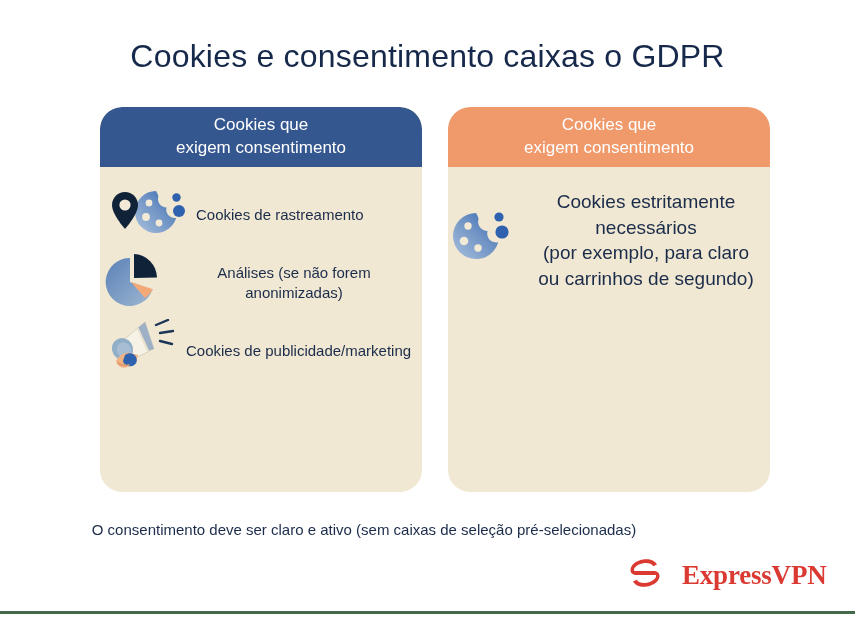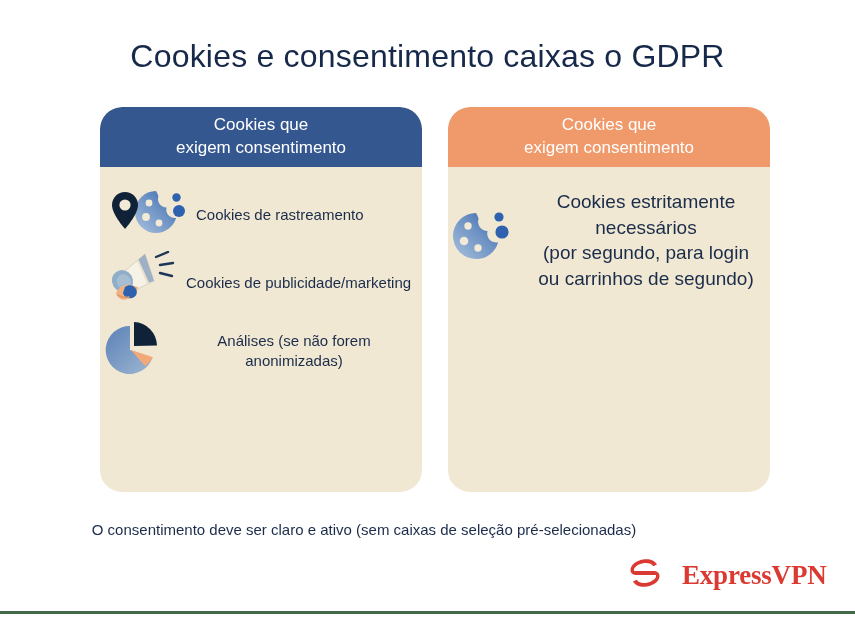--- a/index.html
+++ b/index.html
@@ -252,7 +252,7 @@
           </div>
           <div class="item-label">
             <span>Cookies estritamente necessários</span><br>
-            <span>(por segundo, para login</span><br>
+            <span>(por exemplo, para claro</span><br>
             <span>ou carrinhos de segundo)</span>
           </div>
         </div>

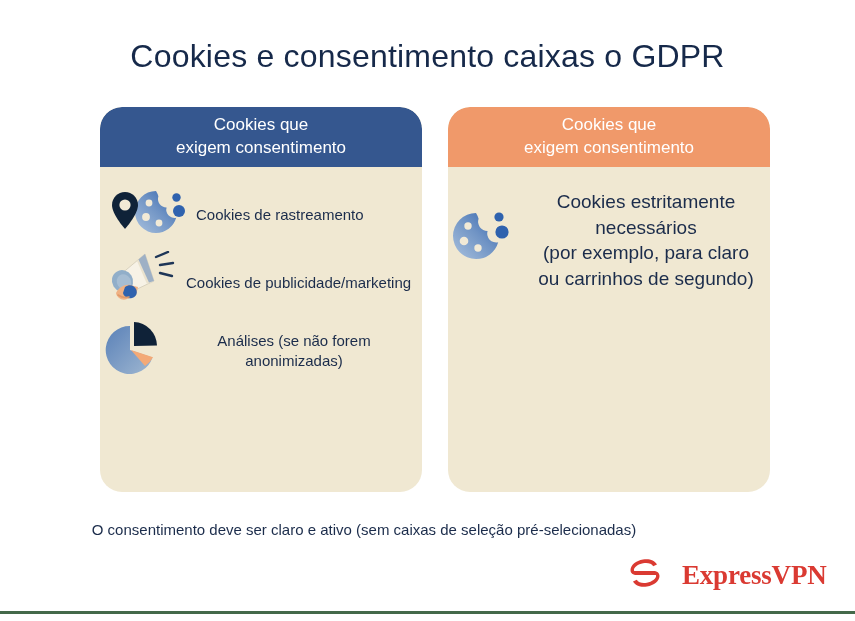--- a/index.html
+++ b/index.html
@@ -184,6 +184,25 @@
 
         <div class="item">
           <div class="icon-wrap">
+            <svg width="66" height="58" viewBox="0 0 66 58" aria-hidden="true">
+              <defs>
+                <linearGradient id="pieGrad" x1="0" y1="0" x2="1" y2="1">
+                  <stop offset="0%" stop-color="#5A81B8"></stop>
+                  <stop offset="100%" stop-color="#9FB7D1"></stop>
+                </linearGradient>
+              </defs>
+              <path d="M30 31 L30 7 A24 24 0 1 0 52.5 38.5 Z" fill="url(#pieGrad)"></path>
+              <path d="M31 31 L53 38.2 A24 24 0 0 1 45 47 Z" fill="#F3A977"></path>
+              <g transform="translate(3,-3)">
+                <path d="M31 30 L31 6 A24 24 0 0 1 54 29.5 Z" fill="#0F2238"></path>
+              </g>
+            </svg>
+          </div>
+          <div class="item-label">Análises (se não forem anonimizadas)</div>
+        </div>
+
+        <div class="item">
+          <div class="icon-wrap">
             <svg width="76" height="58" viewBox="0 0 76 58" aria-hidden="true">
               <path d="M45 3 L20 24 L31 41 L54 30 Z" fill="#F7F2E6" stroke="#D9D2BE" stroke-width="1"></path>
               <path d="M45 3 L37 10 L47 33 L54 30 Z" fill="#EAE2CE"></path>
@@ -199,25 +218,6 @@
             </svg>
           </div>
           <div class="item-label">Cookies de publicidade/marketing</div>
-        </div>
-
-        <div class="item">
-          <div class="icon-wrap">
-            <svg width="66" height="58" viewBox="0 0 66 58" aria-hidden="true">
-              <defs>
-                <linearGradient id="pieGrad" x1="0" y1="0" x2="1" y2="1">
-                  <stop offset="0%" stop-color="#5A81B8"></stop>
-                  <stop offset="100%" stop-color="#9FB7D1"></stop>
-                </linearGradient>
-              </defs>
-              <path d="M30 31 L30 7 A24 24 0 1 0 52.5 38.5 Z" fill="url(#pieGrad)"></path>
-              <path d="M31 31 L53 38.2 A24 24 0 0 1 45 47 Z" fill="#F3A977"></path>
-              <g transform="translate(3,-3)">
-                <path d="M31 30 L31 6 A24 24 0 0 1 54 29.5 Z" fill="#0F2238"></path>
-              </g>
-            </svg>
-          </div>
-          <div class="item-label">Análises (se não forem anonimizadas)</div>
         </div>
 
       </div>

